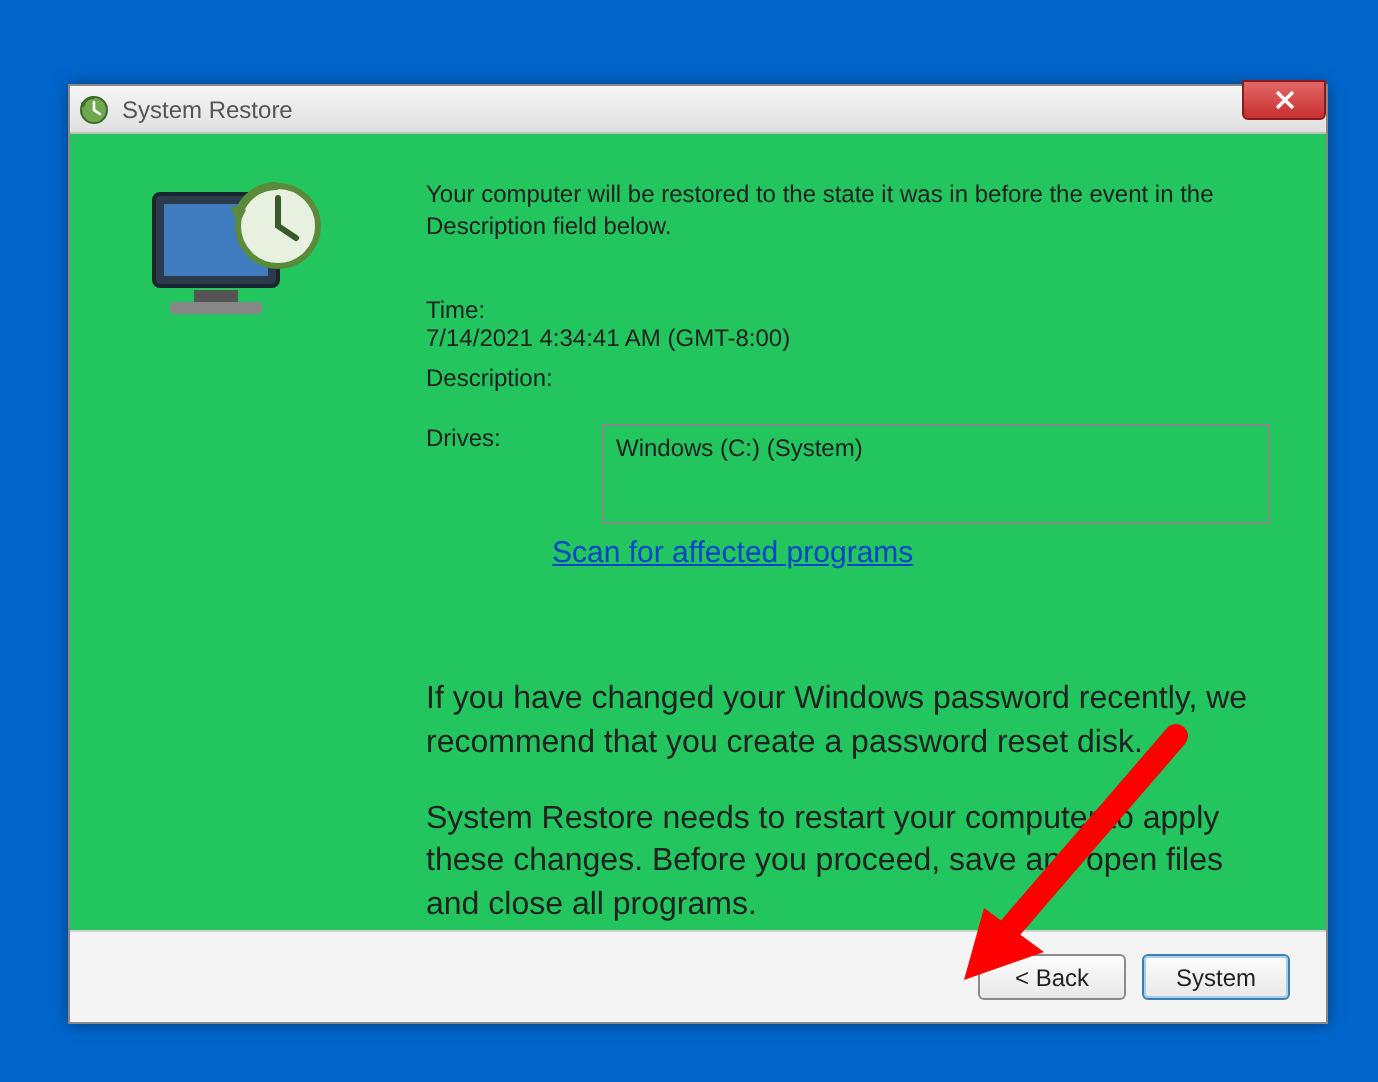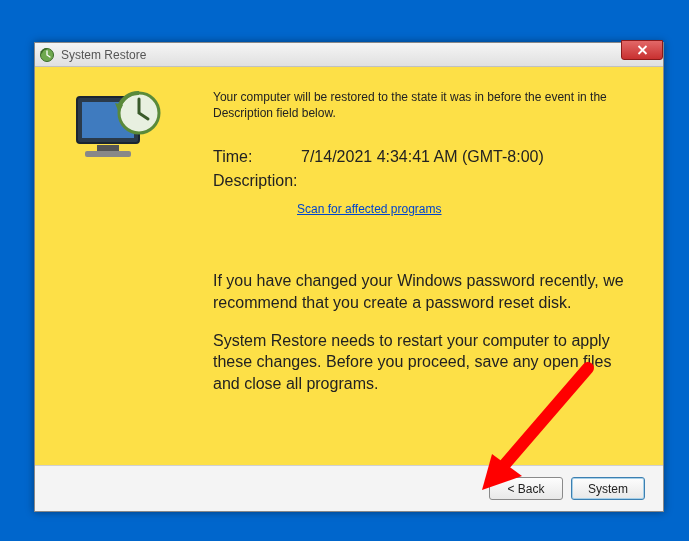--- a/index.html
+++ b/index.html
@@ -20,7 +20,7 @@
     top: 42px;
     width: 630px;
     height: 470px;
-    background: #fde047;
+    background: #22c55e;
     border: 1px solid #888;
     box-shadow: 0 0 8px rgba(0,0,0,0.4);
   }

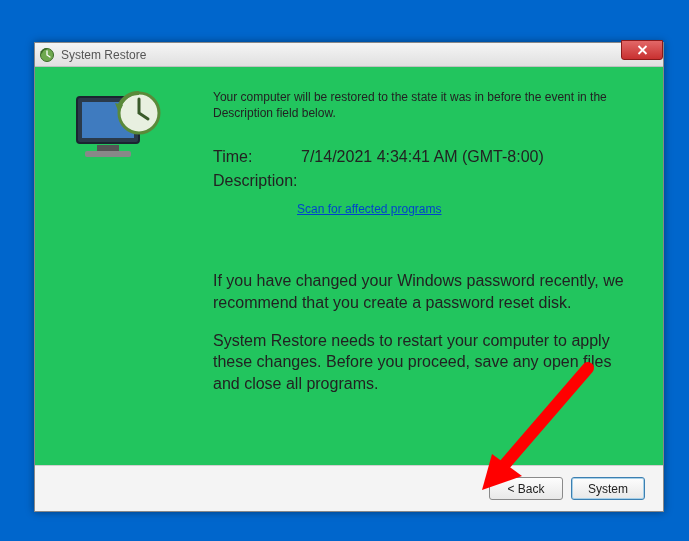--- a/index.html
+++ b/index.html
@@ -96,7 +96,8 @@
   .field-row {
     display: flex;
     margin-bottom: 6px;
-    font-size: 16px;
+    font-size: 12px;
+    flex-direction: column;
   }
   .field-label {
     width: 88px;

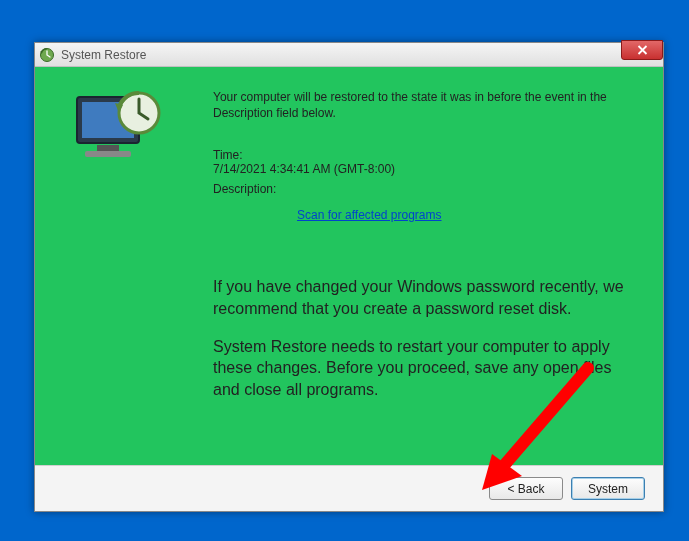--- a/index.html
+++ b/index.html
@@ -222,6 +222,12 @@
         <div class="field-label">Description:</div>
       </div>
 
+      <div class="drives-row">
+        <div class="field-label">Drives:</div>
+        <div class="drives-box">
+          <span>Windows (C:) (System)</span>
+        </div>
+      </div>
       <a class="link">Scan for affected programs</a>
 
       <div class="info-text">If you have changed your Windows password recently, we recommend that you create a password reset disk.</div>

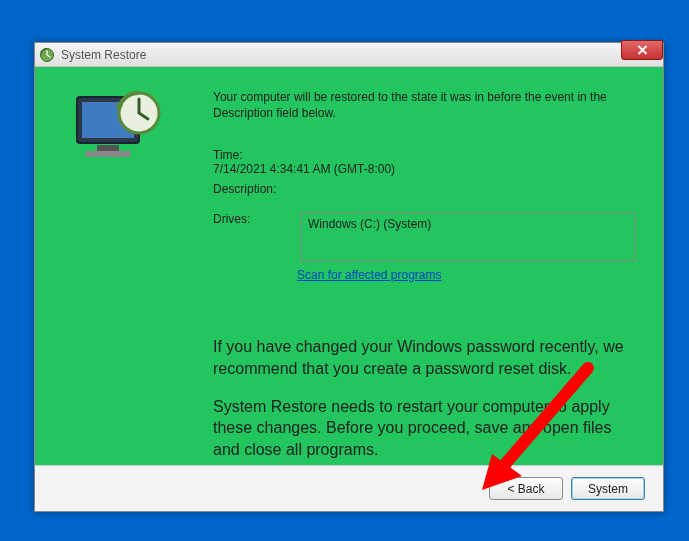--- a/index.html
+++ b/index.html
@@ -123,9 +123,9 @@
     color: #0044cc;
     text-decoration: underline;
     cursor: pointer;
-    font-size: 12px;
+    font-size: 15px;
     margin-top: 6px;
-    margin-left: 84px;
+    margin-left: 63px;
     display: inline-block;
   }
   .info-text {

